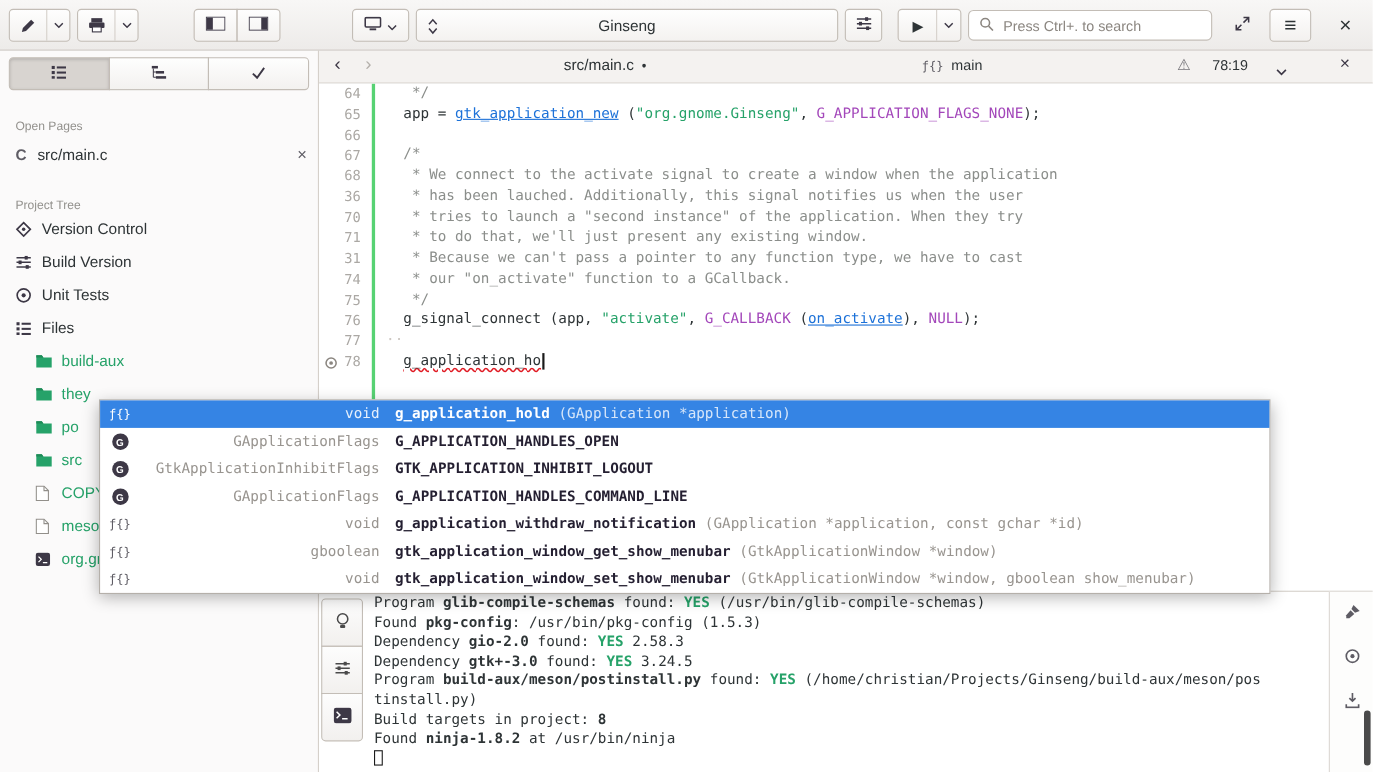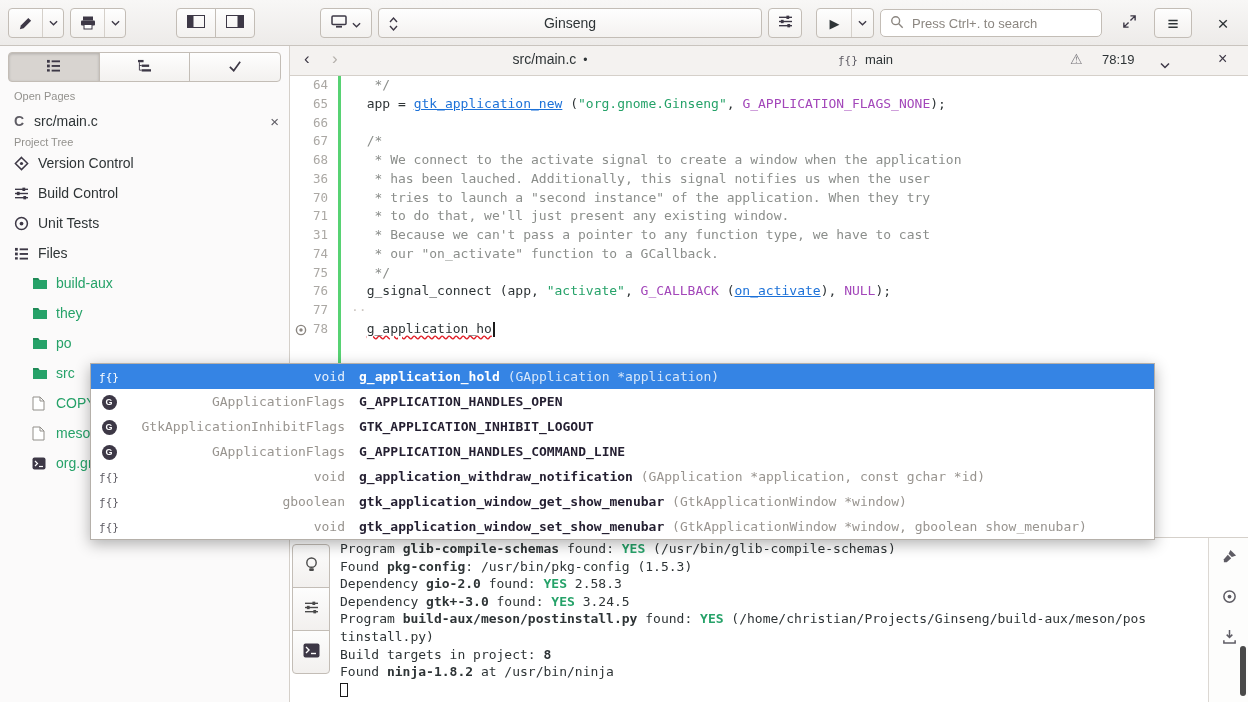--- a/index.html
+++ b/index.html
@@ -43,7 +43,7 @@
   .stab:last-child { border-radius:0 4px 4px 0; }
   .stab.active { background:#d8d4d0; box-shadow:inset 0 1px 3px rgba(0,0,0,.18); }
   .section-label { font-size:11px; color:#93918d; padding:0 0 0 14px; }
-  .sl-open { margin-top:8px; }
+  .sl-open { margin-top:27px; }
   .sl-tree { }
   .open-row { display:flex; align-items:center; height:30px; margin-top:4px; padding:0 10px 0 14px; }
   .lang-badge { font-weight:bold; font-size:14px; color:#5e5c64; width:20px; }

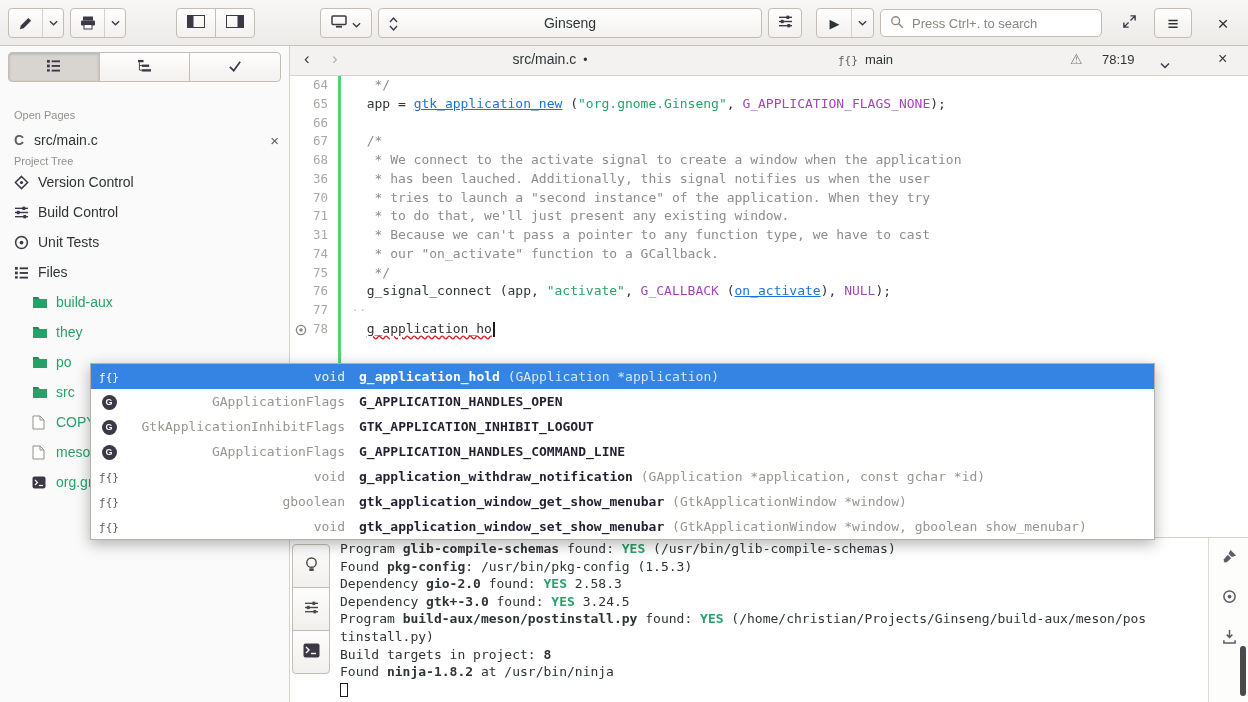--- a/index.html
+++ b/index.html
@@ -44,7 +44,7 @@
   .stab.active { background:#d8d4d0; box-shadow:inset 0 1px 3px rgba(0,0,0,.18); }
   .section-label { font-size:11px; color:#93918d; padding:0 0 0 14px; }
   .sl-open { margin-top:27px; }
-  .sl-tree { }
+  .sl-tree { margin-top:26px; }
   .open-row { display:flex; align-items:center; height:30px; margin-top:4px; padding:0 10px 0 14px; }
   .lang-badge { font-weight:bold; font-size:14px; color:#5e5c64; width:20px; }
   .open-label { flex:1; font-size:14px; color:#2e3436; }

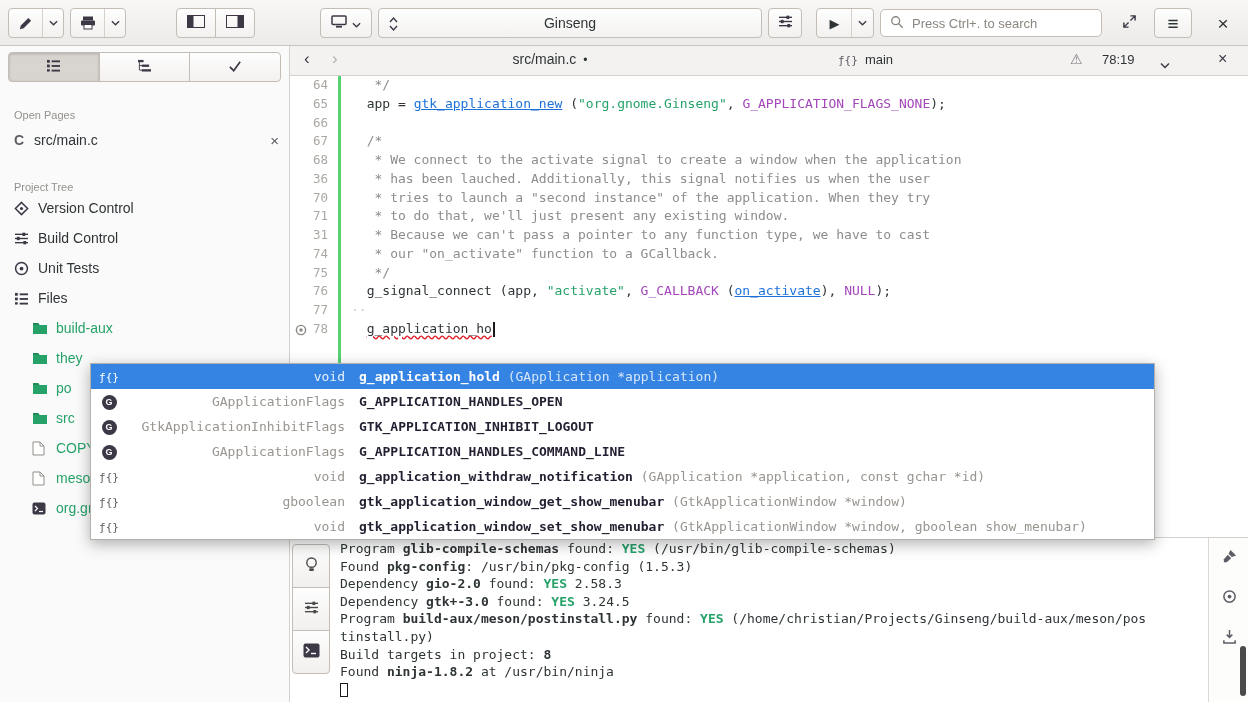--- a/index.html
+++ b/index.html
@@ -296,7 +296,7 @@
             <rect x="10" y="9.7" width="3" height="3.6" fill="#3d3846"></rect>
           </svg>
         </span>
-        <span class="t-label">Build Control</span>
+        <span class="t-label">Build Version</span>
       </div>
       <div class="tree-row lvl1">
         <span class="t-icon">

